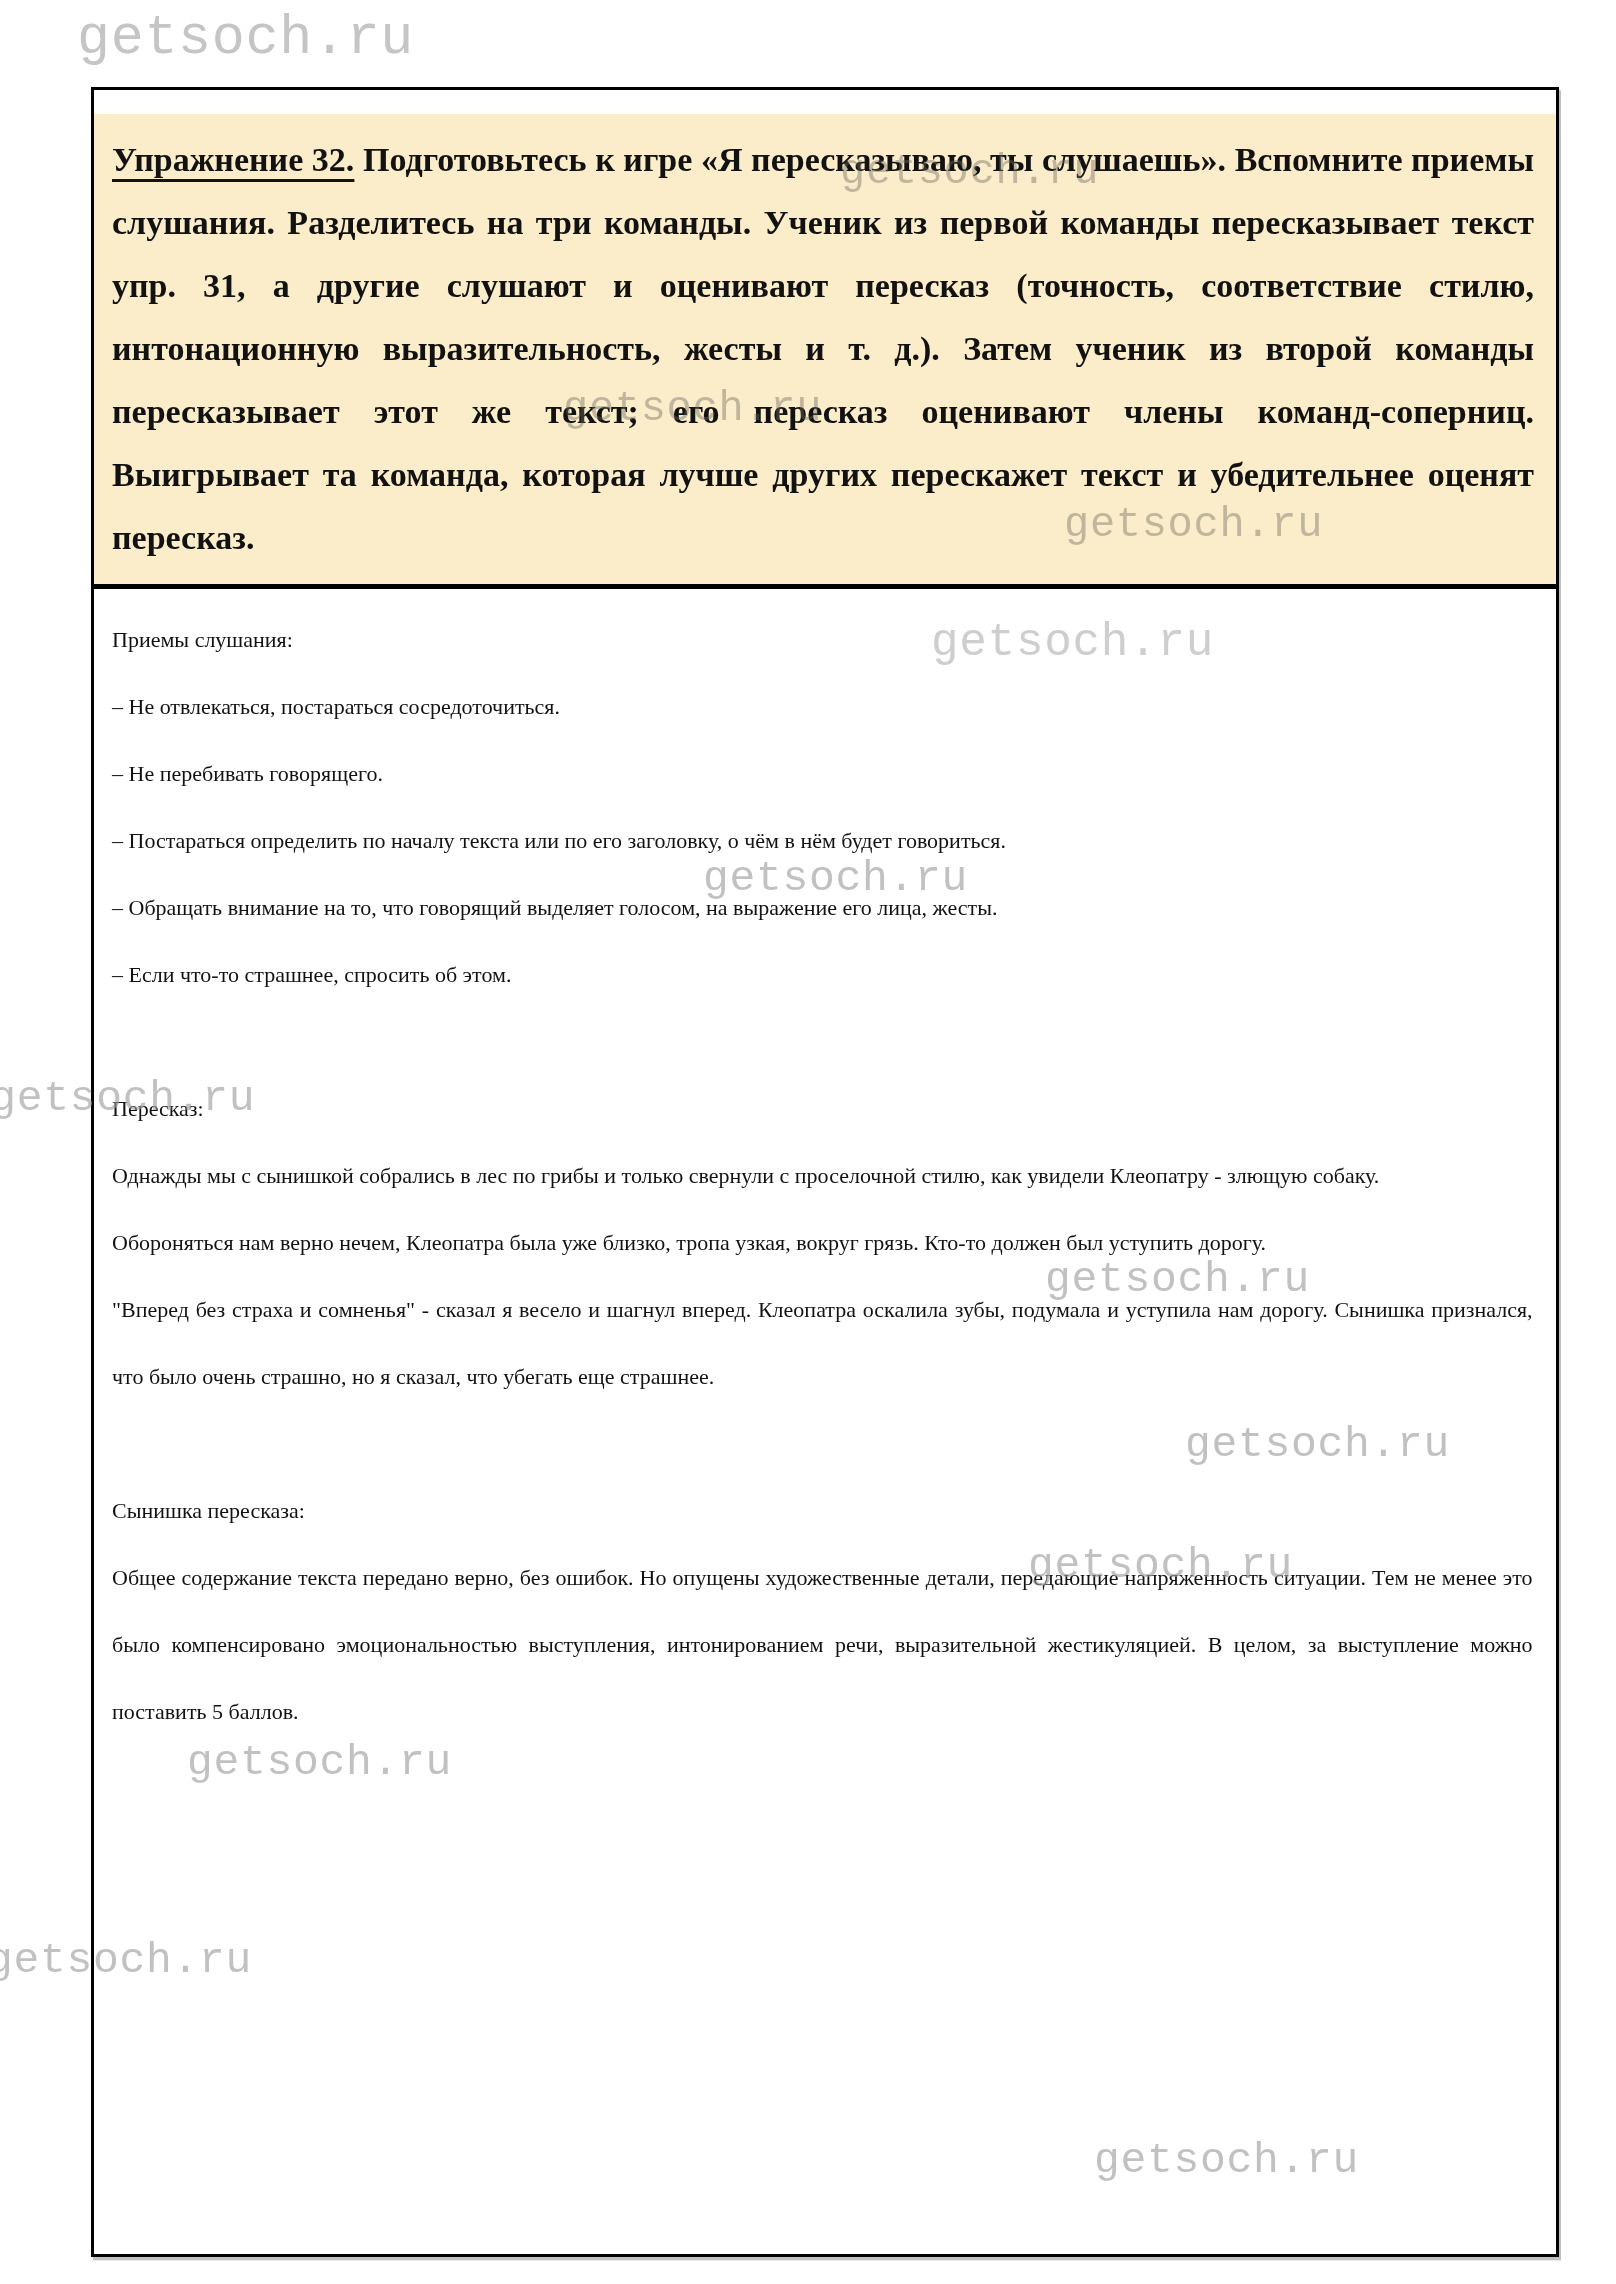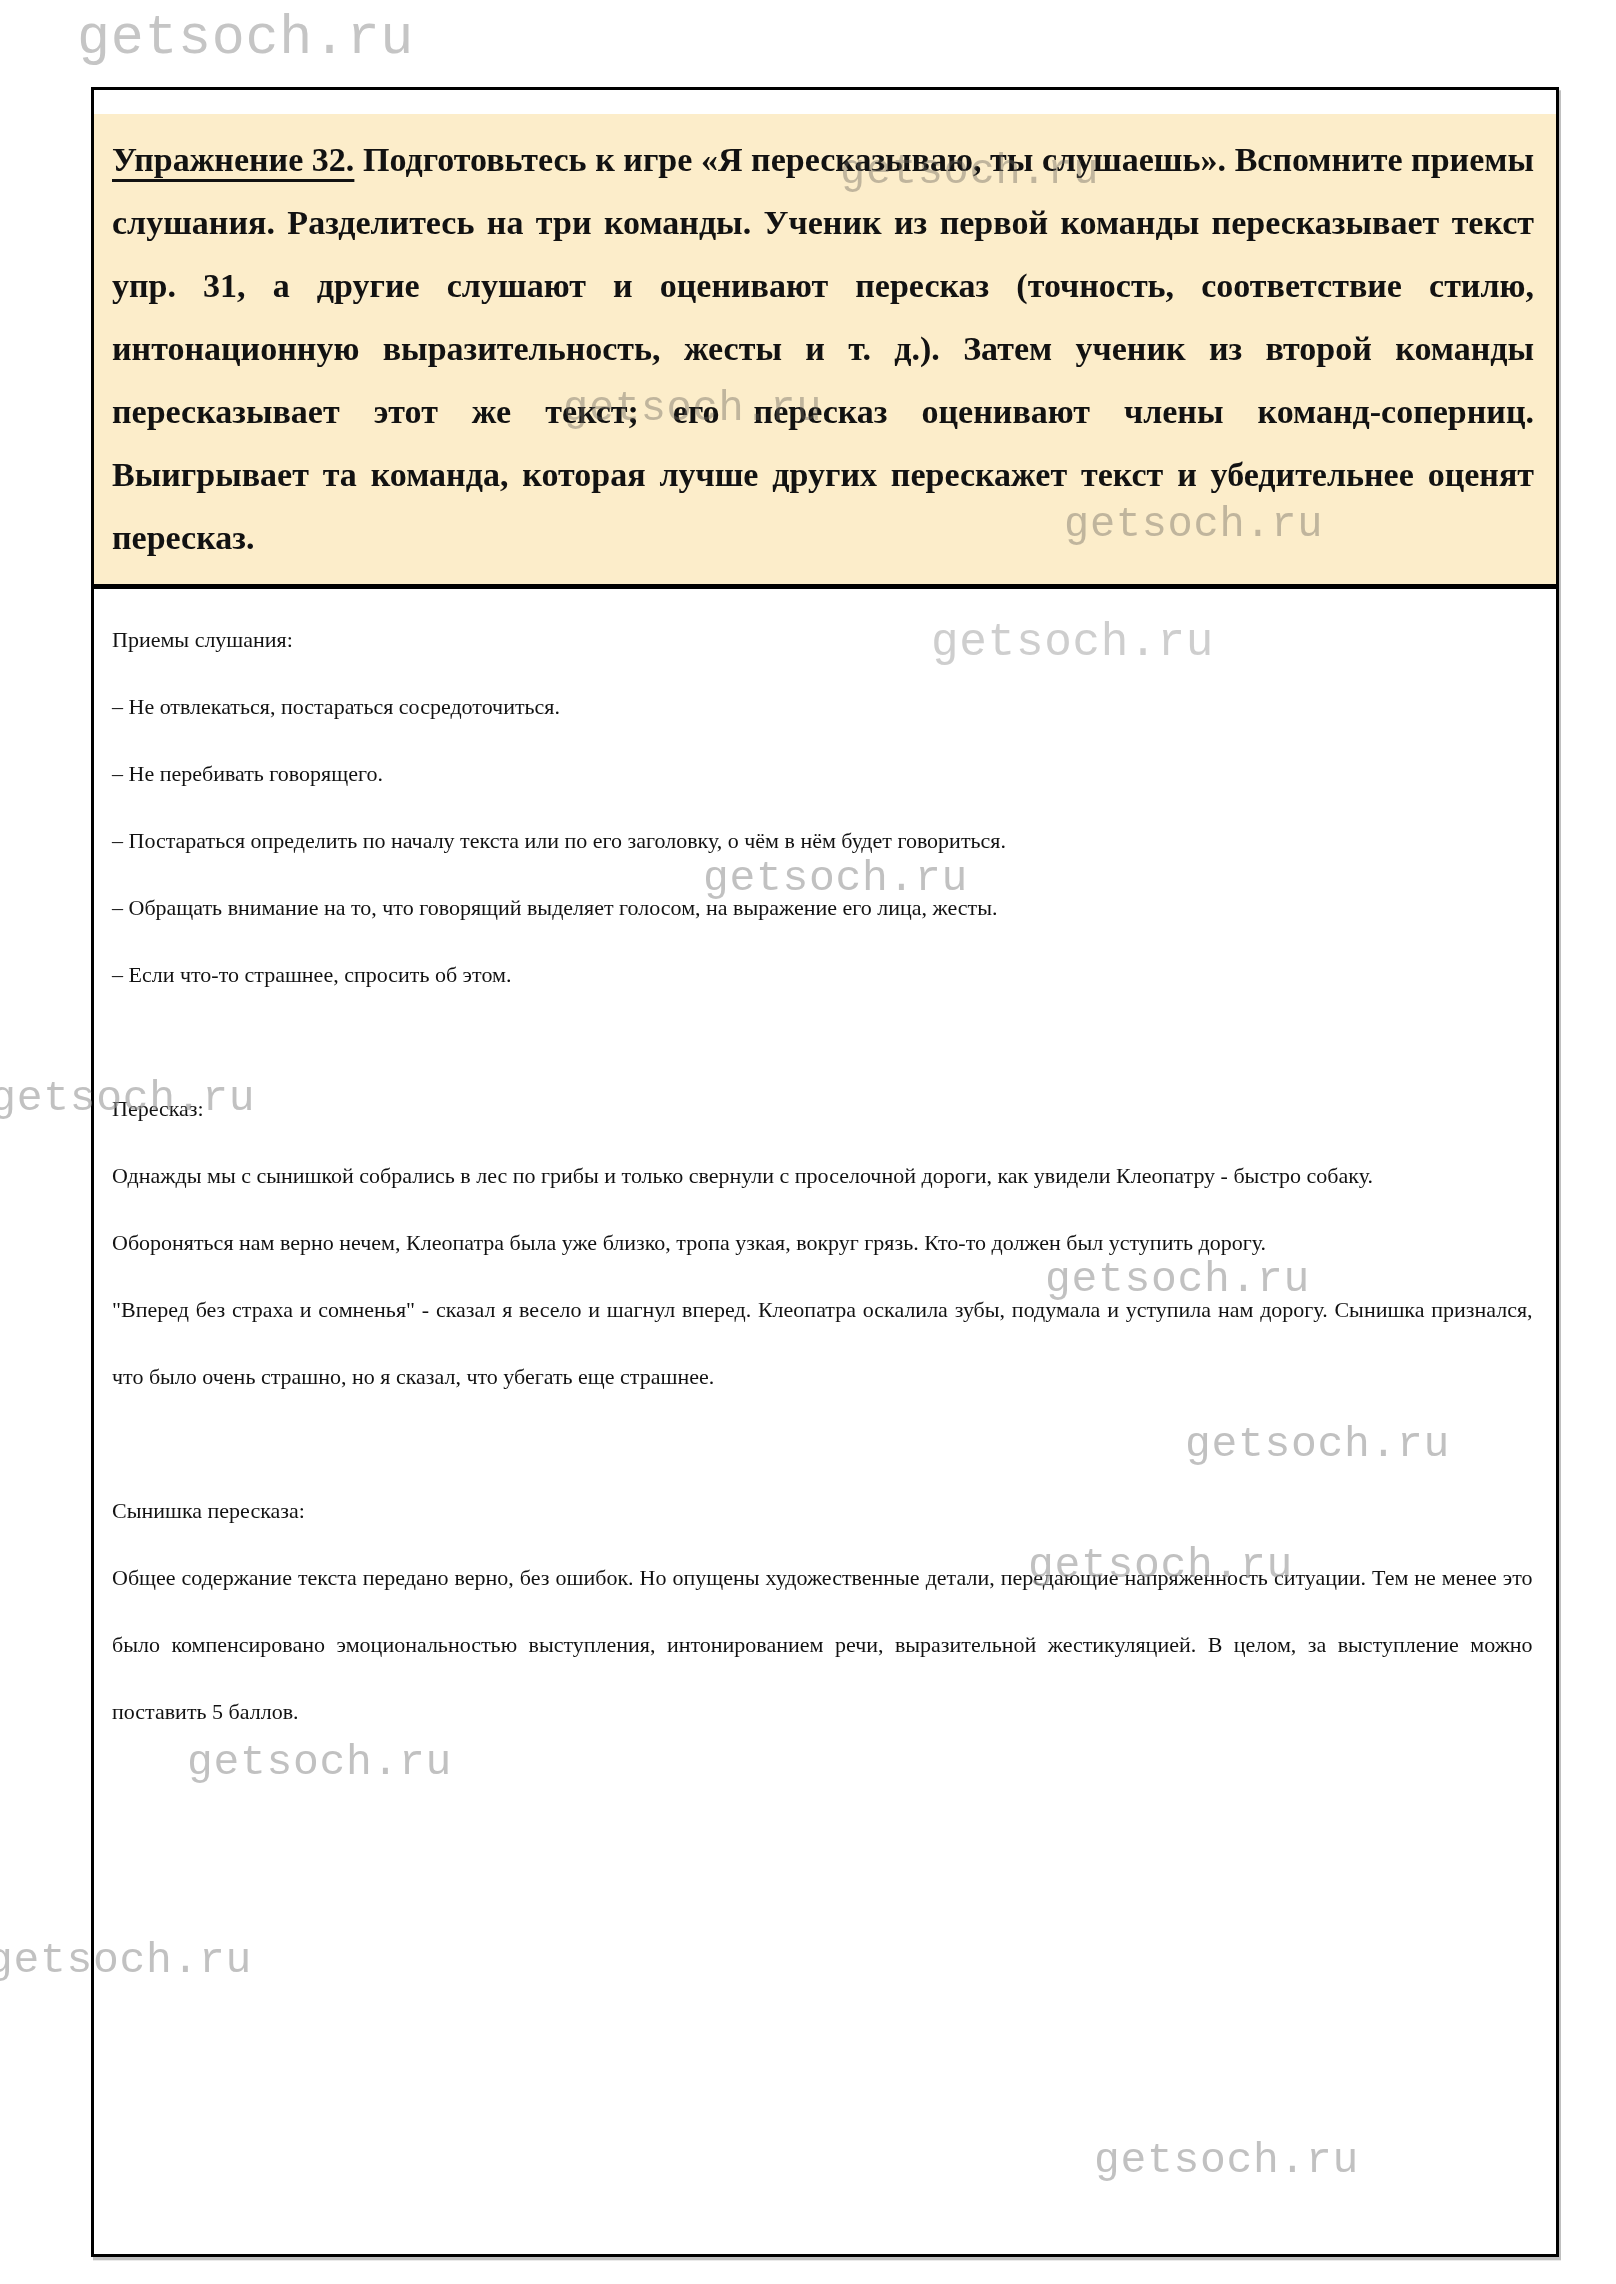--- a/index.html
+++ b/index.html
@@ -100,7 +100,7 @@
     <p>– Обращать внимание на то, что говорящий выделяет голосом, на выражение его лица, жесты.</p>
     <p>– Если что-то страшнее, спросить об этом.</p>
     <p class="gap">Пересказ:</p>
-    <p>Однажды мы с сынишкой собрались в лес по грибы и только свернули с проселочной дороги, как увидели Клеопатру - быстро собаку.</p>
+    <p>Однажды мы с сынишкой собрались в лес по грибы и только свернули с проселочной стилю, как увидели Клеопатру - злющую собаку.</p>
     <p>Обороняться нам верно нечем, Клеопатра была уже близко, тропа узкая, вокруг грязь. Кто-то должен был уступить дорогу.</p>
     <p>"Вперед без страха и сомненья" - сказал я весело и шагнул вперед. Клеопатра оскалила зубы, подумала и уступила нам дорогу. Сынишка признался, что было очень страшно, но я сказал, что убегать еще страшнее.</p>
     <p class="gap">Сынишка пересказа:</p>

